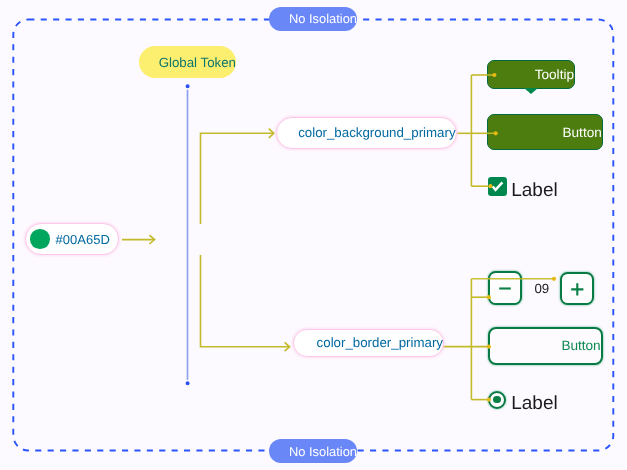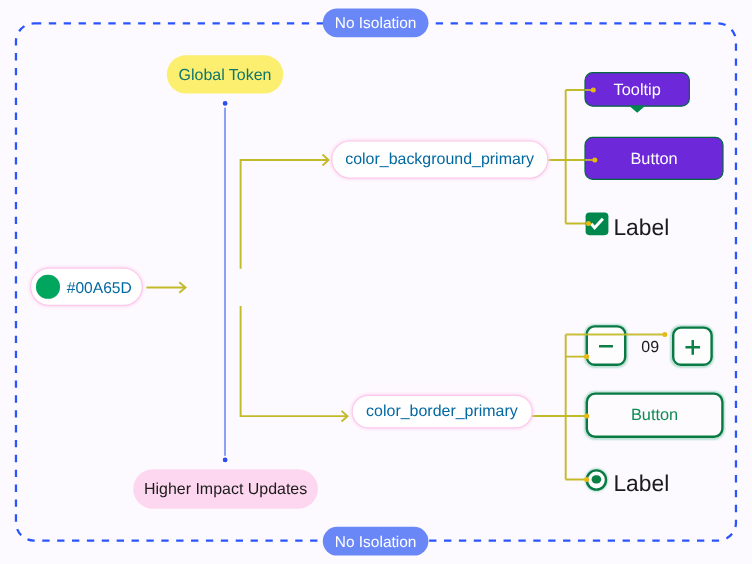--- a/index.html
+++ b/index.html
@@ -9,7 +9,7 @@
   .wires-below{z-index:1;}
   .wires-above{z-index:5;}
   .node,.checkbox,.radio,.ctrl,.lbl{z-index:3;}
-  .node{position:absolute;box-sizing:border-box;display:flex;align-items:center;justify-content:center;}
+  .node{position:absolute;box-sizing:border-box;display:flex;align-items:center;justify-content:flex-end;}
   .pill-yellow{background:#fcee6e;border-radius:20px;color:#0f766e;font-size:13.3px;}
   .pill-pink{background:#fcd7ef;border-radius:20px;color:#1c1c1c;font-size:13.3px;}
   .pill-white{background:#fff;border:1.5px solid #fcc9ea;border-radius:20px;color:#0369a1;font-size:13.3px;box-shadow:0 0 2.5px 1px rgba(252,205,235,0.6);}

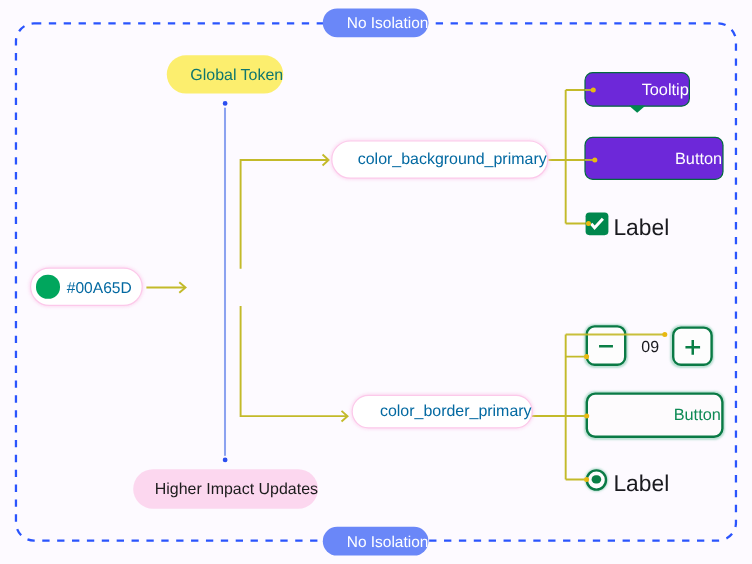--- a/index.html
+++ b/index.html
@@ -14,7 +14,7 @@
   .pill-pink{background:#fcd7ef;border-radius:20px;color:#1c1c1c;font-size:13.3px;}
   .pill-white{background:#fff;border:1.5px solid #fcc9ea;border-radius:20px;color:#0369a1;font-size:13.3px;box-shadow:0 0 2.5px 1px rgba(252,205,235,0.6);}
   .pill-blue{background:#6a87f8;border-radius:14px;color:#fff;font-size:12.9px;}
-  .btn-solid{background:#6d28d9;border:1px solid #026a3e;border-radius:7px;color:#fff;font-size:13.6px;}
+  .btn-solid{background:#4d7c0f;border:1px solid #026a3e;border-radius:7px;color:#fff;font-size:13.6px;}
   .btn-outline{background:#fdfbfd;border:2px solid #0a7a45;border-radius:8px;color:#0e8a55;font-size:13.6px;box-shadow:0 0 1.6px 0.9px rgba(140,205,180,0.6);}
   .frame-svg{position:absolute;left:0;top:0;}
   .swatch{position:absolute;border-radius:50%;background:#00a65d;}

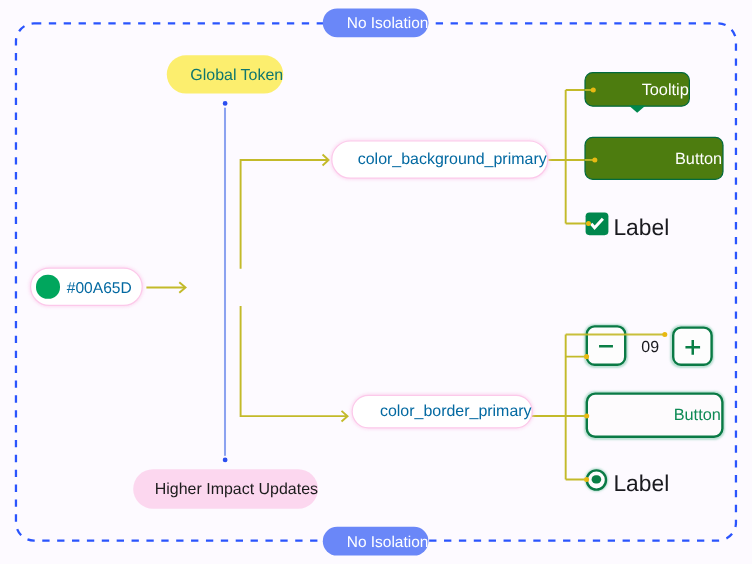--- a/index.html
+++ b/index.html
@@ -70,9 +70,6 @@
   <div class="node pill-yellow" style="left:139px;top:46px;width:97px;height:32px">
       <span>Global Token</span>
     </div>
-  <div class="node pill-pink" style="left:111px;top:391px;width:154px;height:33px;white-space:nowrap">
-      <span>Higher Impact Updates</span>
-    </div>
 
   <div class="node pill-white" style="left:25.3px;top:223.3px;width:93.8px;height:32px;justify-content:flex-start">
     <span class="swatch" style="left:4.1px;top:5.2px;width:19.4px;height:19.4px"></span>

